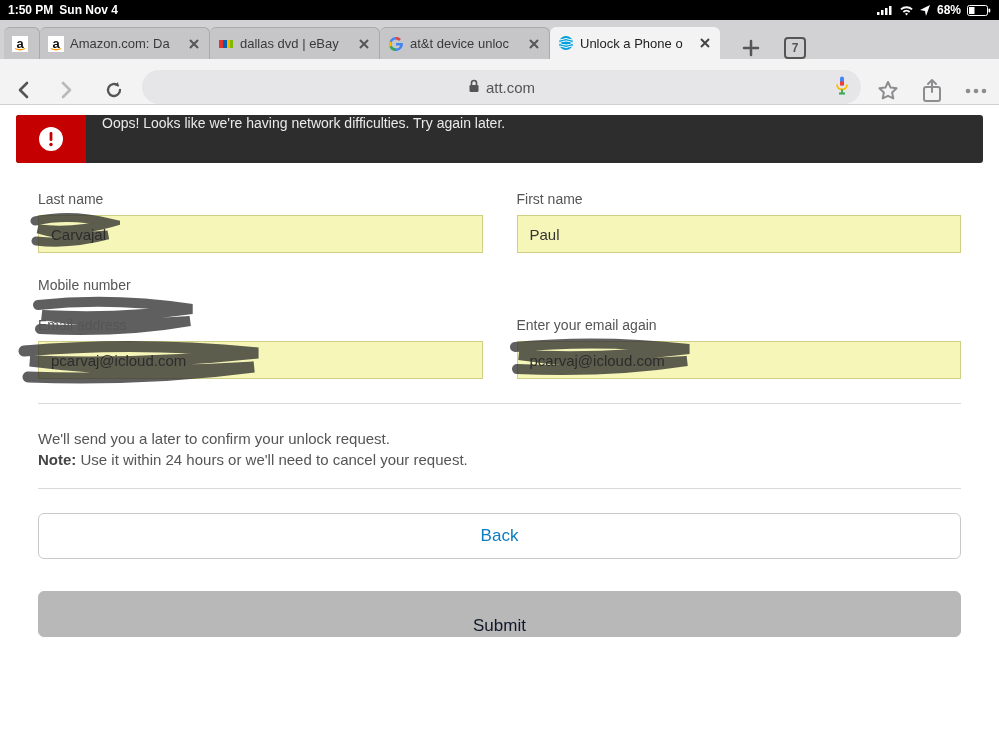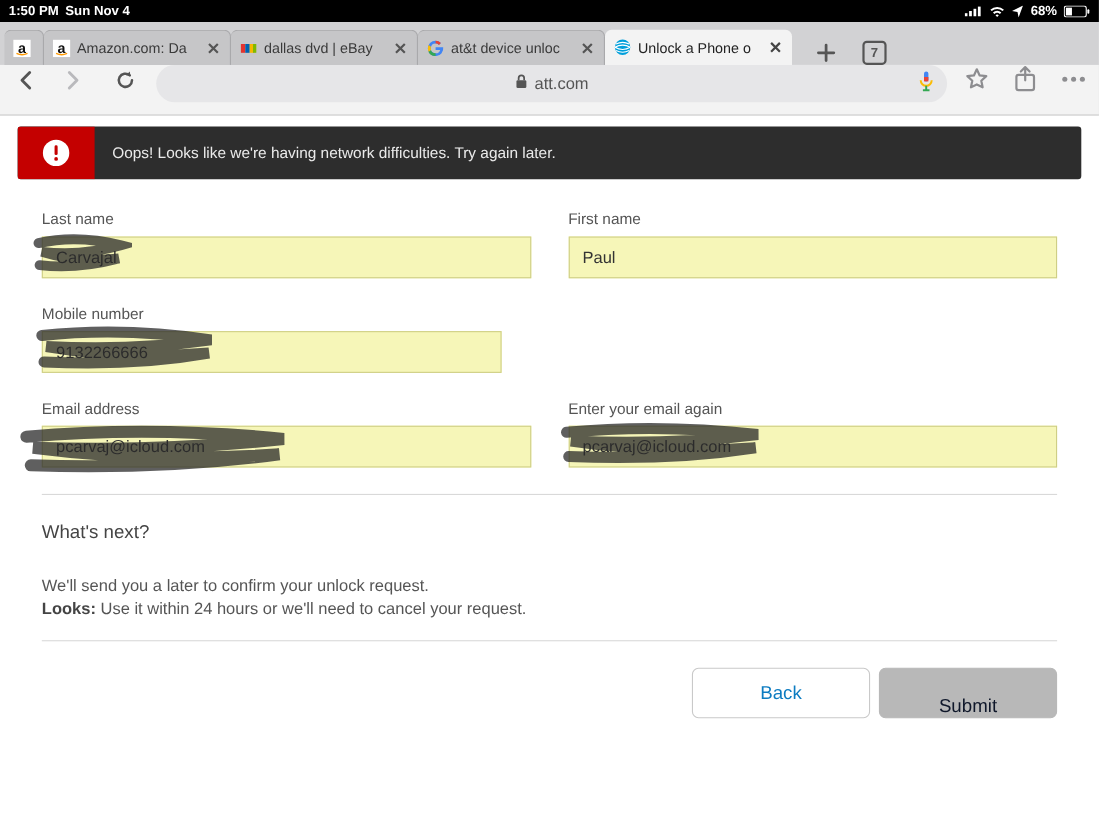--- a/index.html
+++ b/index.html
@@ -20,7 +20,7 @@
   .tab-actions { display: flex; align-items: center; gap: 22px; padding: 0 16px 0 20px; }
   .tab-actions .newtab, .tab-actions .count { width: 22px; height: 22px; display:flex; align-items:center; justify-content:center; color:#555; }
   .count-box { border:2px solid #555; border-radius:4px; width:22px; height:22px; display:flex; align-items:center; justify-content:center; font-size:12px; font-weight:700; }
-  .toolbar { height: 46px; background: #f3f3f3; display:flex; align-items:flex-start; padding: 0 10px; gap: 14px; border-bottom:1px solid #d0d0d0; }
+  .toolbar { height: 46px; background: #f3f3f3; display:flex; align-items:flex-end; padding: 0 10px; gap: 14px; border-bottom:1px solid #d0d0d0; }
   .nav-btn { width:28px; height:28px; display:flex; align-items:center; justify-content:center; color:#7f7f82; }
   .nav-btn.enabled { color:#555; }
   .omnibox { flex:1 1 auto; height:34px; background:#e6e6e8; border-radius:17px; display:flex; align-items:center; justify-content:center; position:relative; color:#555; font-size:15px; }

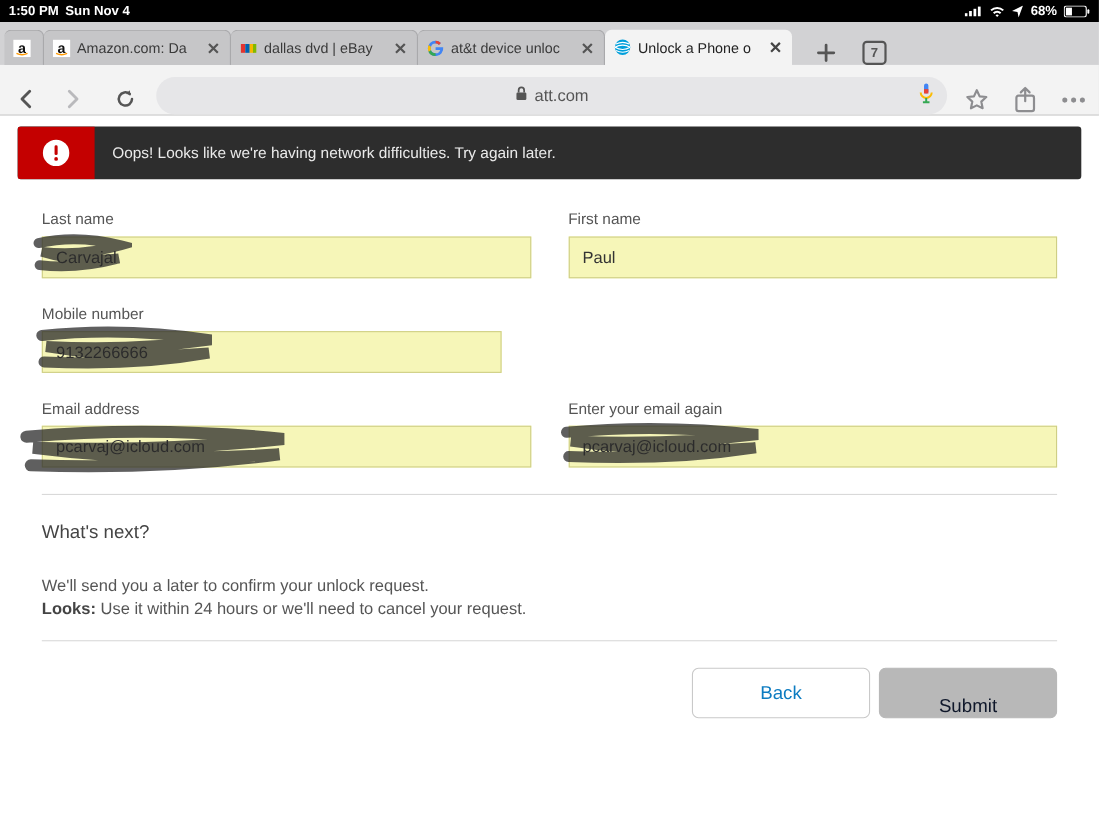--- a/index.html
+++ b/index.html
@@ -30,7 +30,7 @@
   .toolbar-right .star, .toolbar-right .share, .toolbar-right .more { width:26px; height:26px; display:flex; align-items:center; justify-content:center; }
   
   .page { padding: 10px 16px 0 16px; }
-  .alert { display:flex; align-items:center; height:48px; border-radius:3px; overflow:hidden; background:#2d2d2d; color:#eaeaea; font-size:14px; }
+  .alert { display:flex; align-items:flex-start; height:48px; border-radius:3px; overflow:hidden; background:#2d2d2d; color:#eaeaea; font-size:14px; }
   .alert .alert-icon { width:70px; height:100%; background:#c40000; display:flex; align-items:center; justify-content:center; }
   .alert .alert-text { padding:0 16px; }
   .form { padding: 28px 22px 0 22px; }

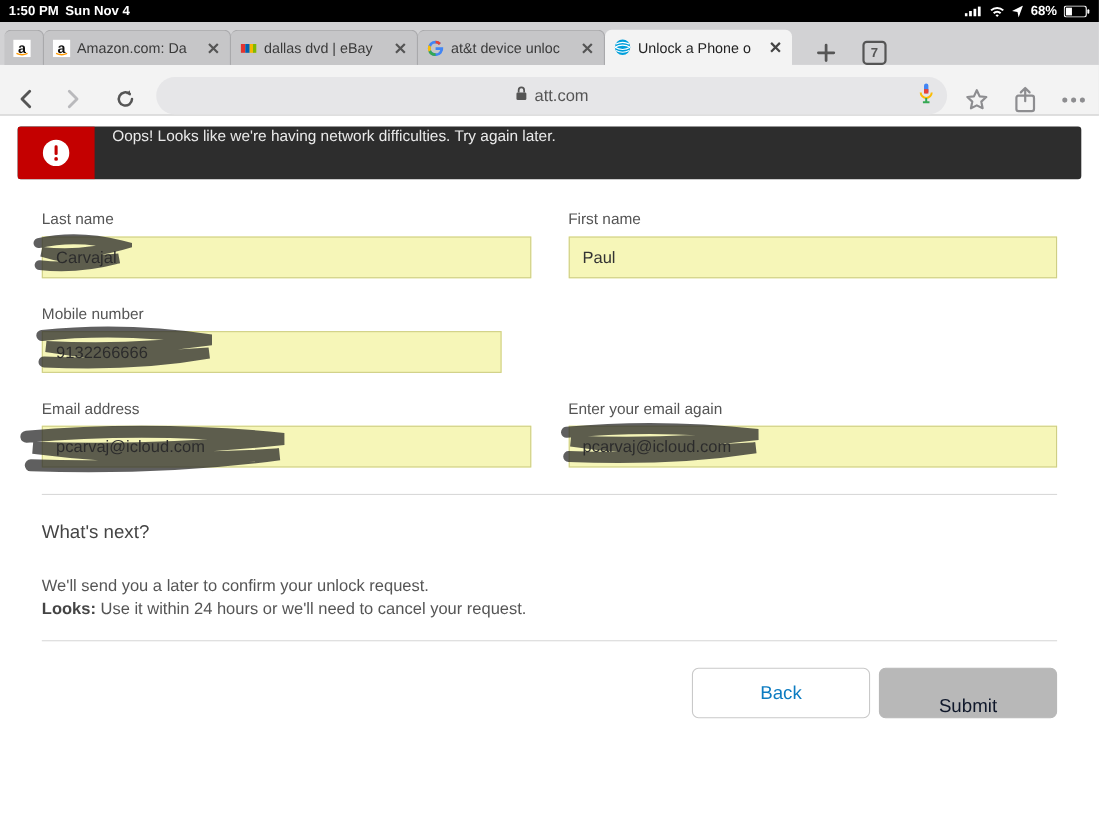--- a/index.html
+++ b/index.html
@@ -267,7 +267,6 @@
     <div class="row" style="margin-top:10px;">
       <div class="field half-only">
         <label>Mobile number</label>
-        <input type="text" value="9132266666" style="">
         <svg class="redact" style="left:-6px; top:18px;" width="170" height="44" viewBox="0 0 170 44">
             <path d="M6 10 Q80 2 160 14 Q90 24 10 20 Q80 32 158 26 Q90 38 8 34" stroke="#2a2a2a" stroke-width="10" fill="none" stroke-linecap="round" opacity="0.75"></path>
           </svg>

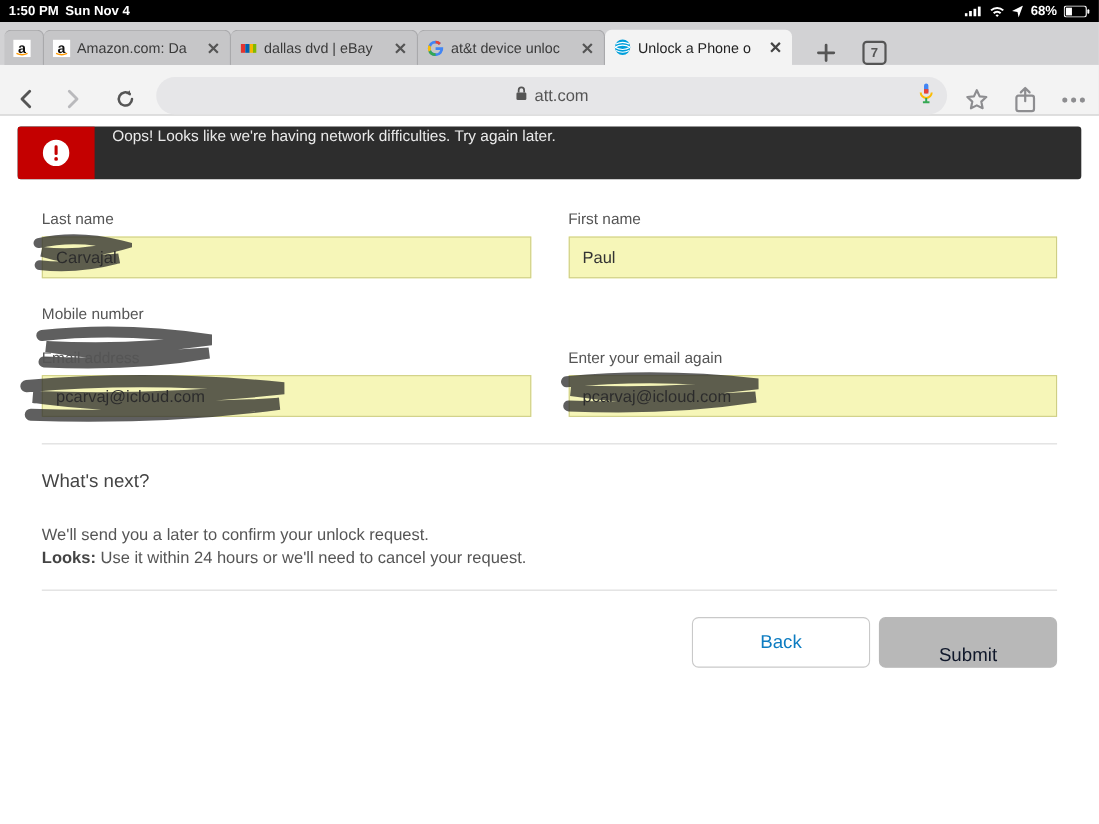--- a/index.html
+++ b/index.html
@@ -293,7 +293,6 @@
     <hr class="divider">
 
     <div class="whats-next">
-      <h3>What's next?</h3>
       <p>We'll send you a later to confirm your unlock request.</p>
       <p>
         <span class="note-label">Looks:</span><span> Use it within 24 hours or we'll need to cancel your request.</span>

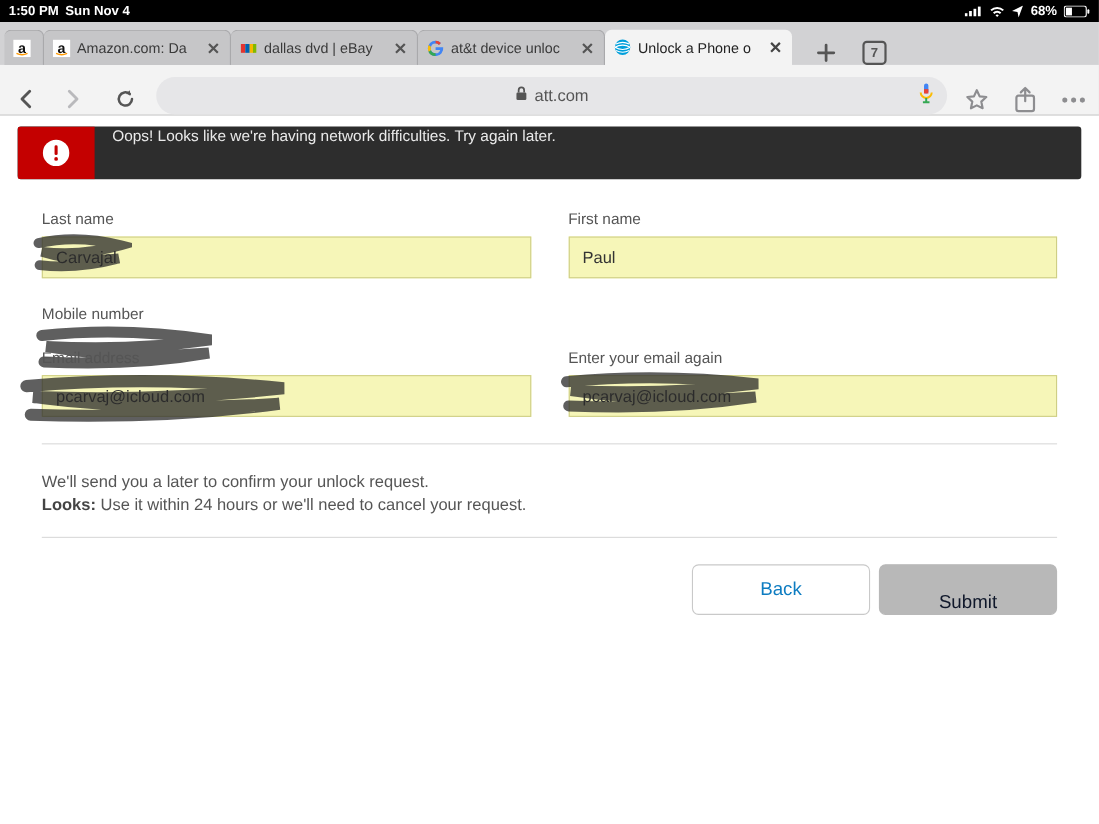--- a/index.html
+++ b/index.html
@@ -295,7 +295,7 @@
     <div class="whats-next">
       <p>We'll send you a later to confirm your unlock request.</p>
       <p>
-        <span class="note-label">Looks:</span><span> Use it within 24 hours or we'll need to cancel your request.</span>
+        <span class="note-label">Note:</span><span> Use it within 24 hours or we'll need to cancel your request.</span>
       </p>
     </div>
 

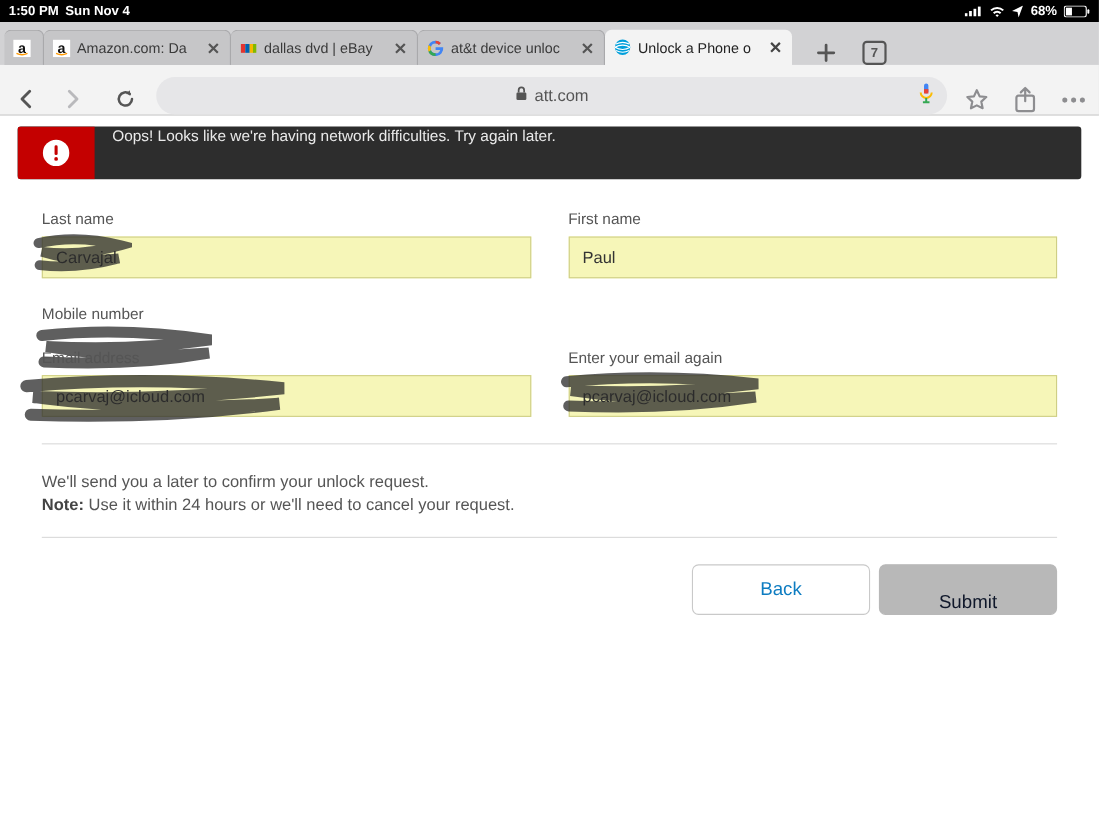--- a/index.html
+++ b/index.html
@@ -44,7 +44,7 @@
   .whats-next h3 { font-size:17px; font-weight:500; color:#444; margin-bottom:28px; }
   .whats-next p { font-size:15px; color:#555; line-height:1.4; }
   .whats-next .note-label { font-weight:700; color:#444; }
-  .actions { display:flex; justify-content:flex-end; gap:8px; padding: 0 22px; margin-top:4px; }
+  .actions { display:flex; justify-content:flex-end; gap:32px; padding: 0 22px; margin-top:4px;flex-direction:column; }
   .btn { height:46px; min-width:162px; border-radius:6px; font-size:17px; font-weight:500; display:flex; align-items:center; justify-content:center; cursor:pointer; }
   .btn-back { background:#fff; color:#0d7cc1; border:1px solid #c9c9c9; }
   .btn-submit { background:#b8b8b8; color:#0f172a; border:1px solid #b8b8b8;align-items:flex-end; }

